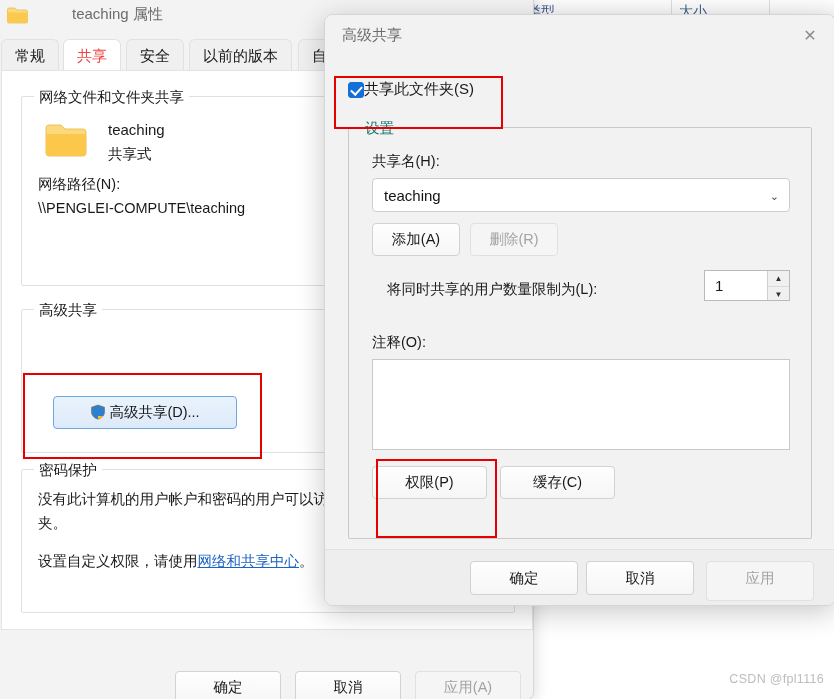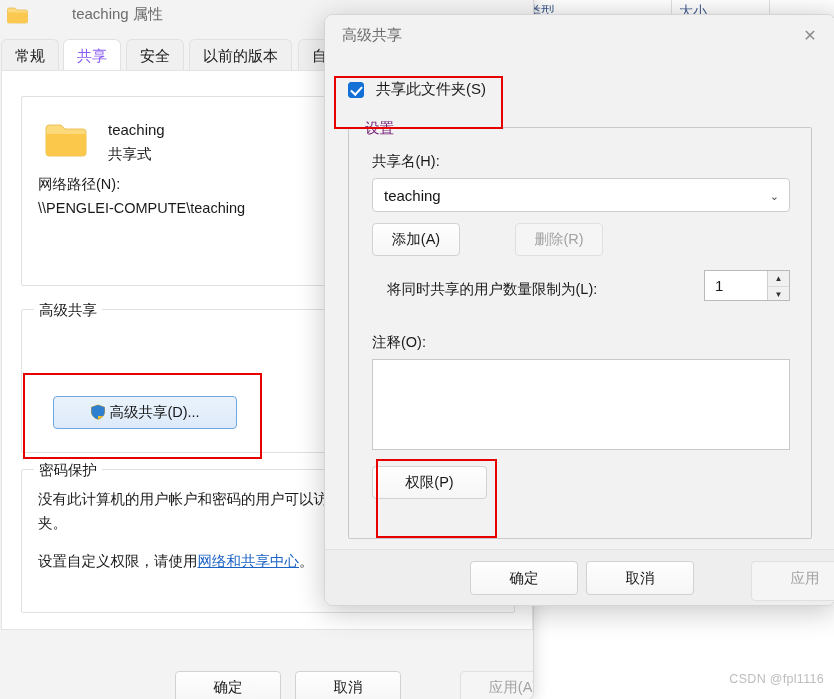--- a/index.html
+++ b/index.html
@@ -54,7 +54,7 @@
     border-top-left-radius:6px;border-top-right-radius:6px;
     box-sizing:border-box;white-space:nowrap;
   }
-  .tab.active{background:#ffffff;border-color:#e1e1e1;color:#8b5cf6;}
+  .tab.active{background:#ffffff;border-color:#e1e1e1;color:#ef4444;}
   #props-body{
     position:absolute;left:8px;top:77px;width:532px;height:560px;
     background:#ffffff;border:1px solid #e4e4e4;box-sizing:border-box;

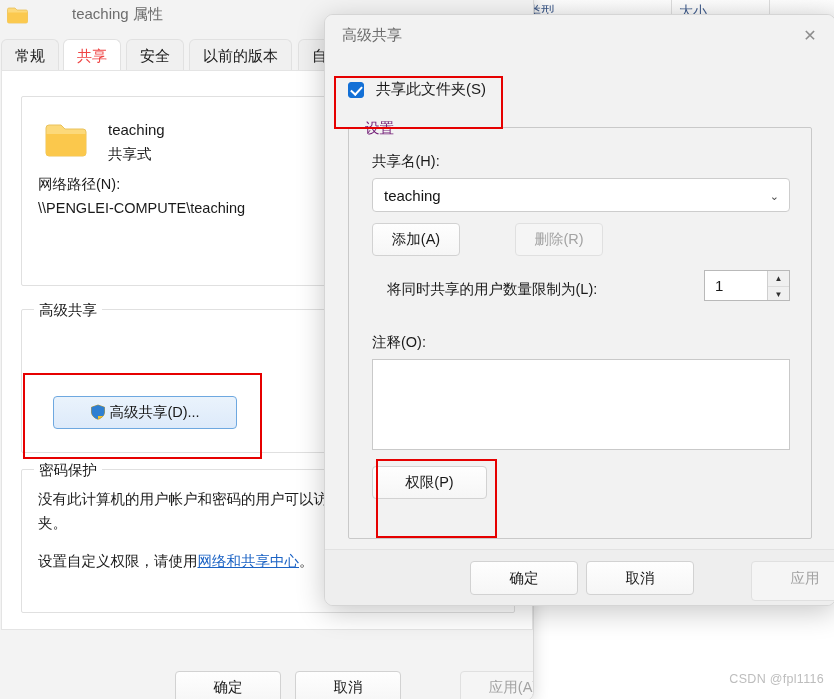--- a/index.html
+++ b/index.html
@@ -188,6 +188,7 @@
   <div id="props-body">
 
     <div class="group" style="left:19px;top:25px;width:494px;height:190px;">
+      <div class="group-title">网络文件和文件夹共享</div>
 
       <svg style="position:absolute;left:23px;top:27px;width:42px;height:33px;" viewBox="0 0 42 33">
         <path d="M1 4 A3 3 0 0 1 4 1 h12 l4 4 h18 A3 3 0 0 1 41 8 v21 A3 3 0 0 1 38 32 H4 A3 3 0 0 1 1 29 Z" fill="#fcd97a" stroke="#e9c25c" stroke-width="1"></path>

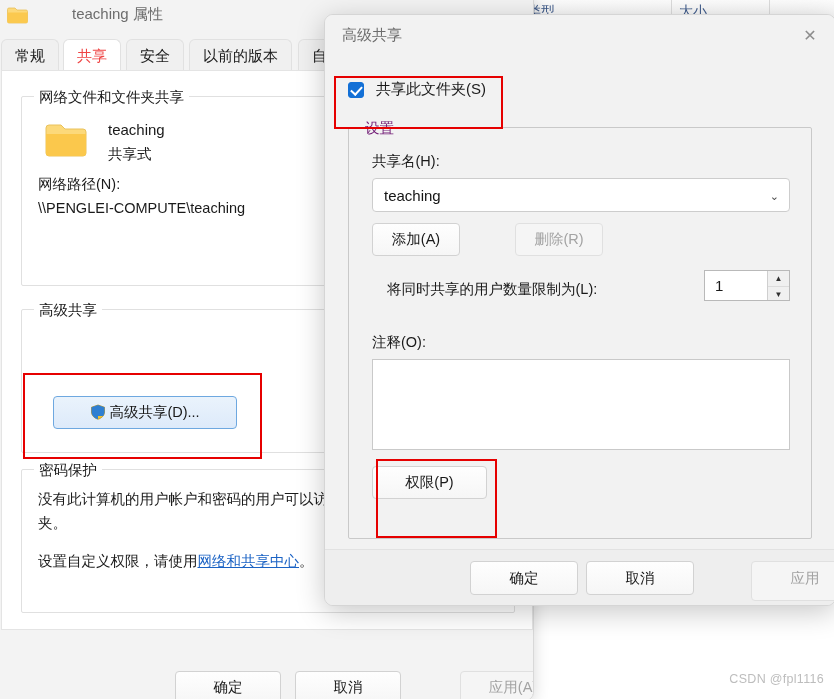--- a/index.html
+++ b/index.html
@@ -240,7 +240,7 @@
 
   <div id="adv-content">
 
-    <div style="position:absolute;left:23px;top:21px;display:flex;align-items:center;gap:12px;">
+    <div style="position:absolute;left:23px;top:21px;display:flex;align-items:center;gap:0;">
       <div class="chk-box"></div>
       <span style="font-size:15px;">共享此文件夹(S)</span>
     </div>

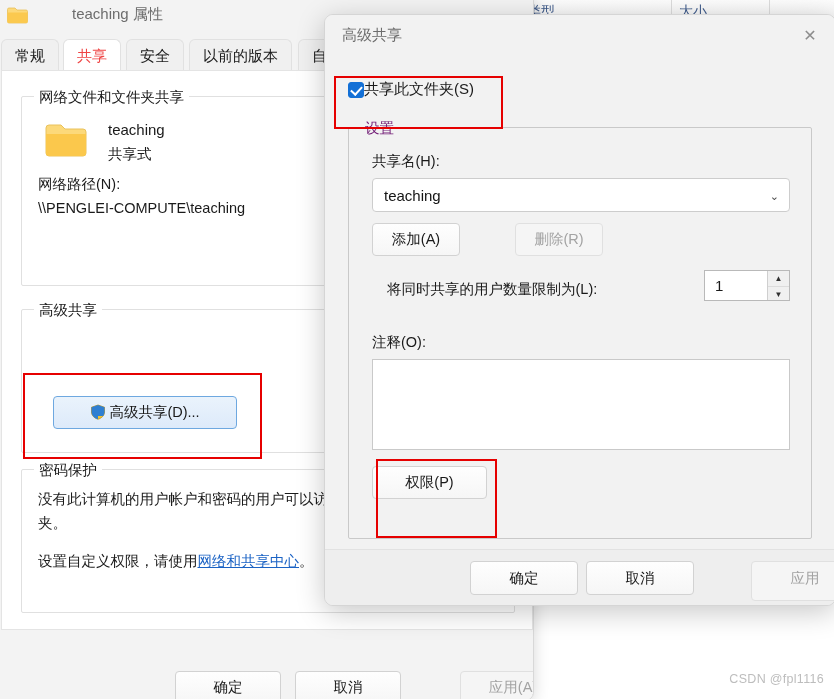--- a/index.html
+++ b/index.html
@@ -119,7 +119,7 @@
   }
   .dgroup-title{
     position:absolute;top:-9px;left:11px;background:#f2f2f2;
-    padding:0 5px;font-size:14.5px;color:#701a75;
+    padding:0 5px;font-size:14.5px;color:#0f766e;
   }
   .lbl{position:absolute;font-size:14.5px;color:#1a1a1a;white-space:nowrap;}
   .combo{

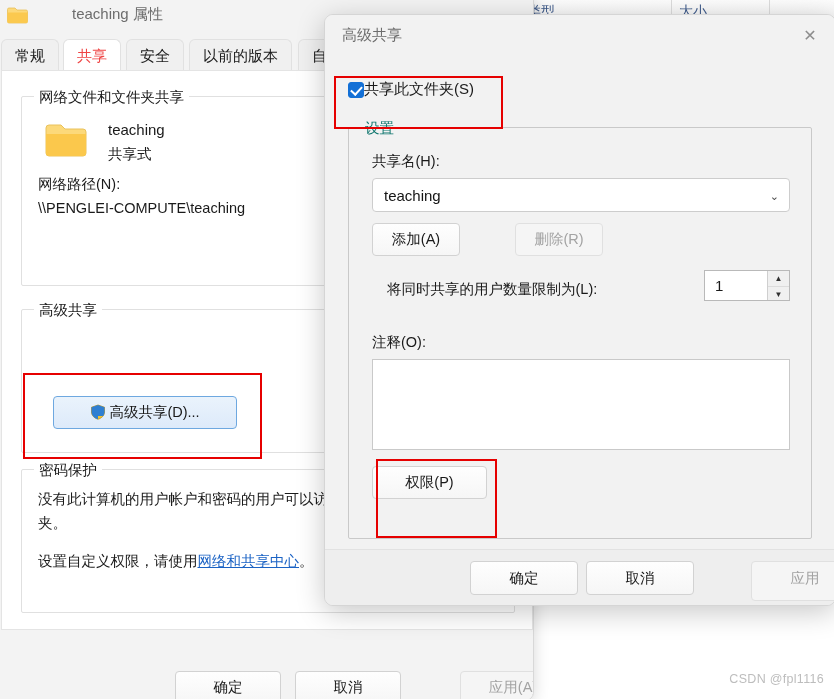--- a/index.html
+++ b/index.html
@@ -74,7 +74,7 @@
     font-size:14.5px;color:#191919;text-align:center;
     box-sizing:border-box;white-space:nowrap;
   }
-  .btn.disabled{color:#a3a3a3;background:#f5f5f5;border-color:#e0e0e0;margin-left:45px;}
+  .btn.disabled{color:#a3a3a3;background:#f5f5f5;border-color:#e0e0e0;}
   .btn.focused{
     background:linear-gradient(#eaf3fc,#ddeafa);
     border:1px solid #6ea8e0;

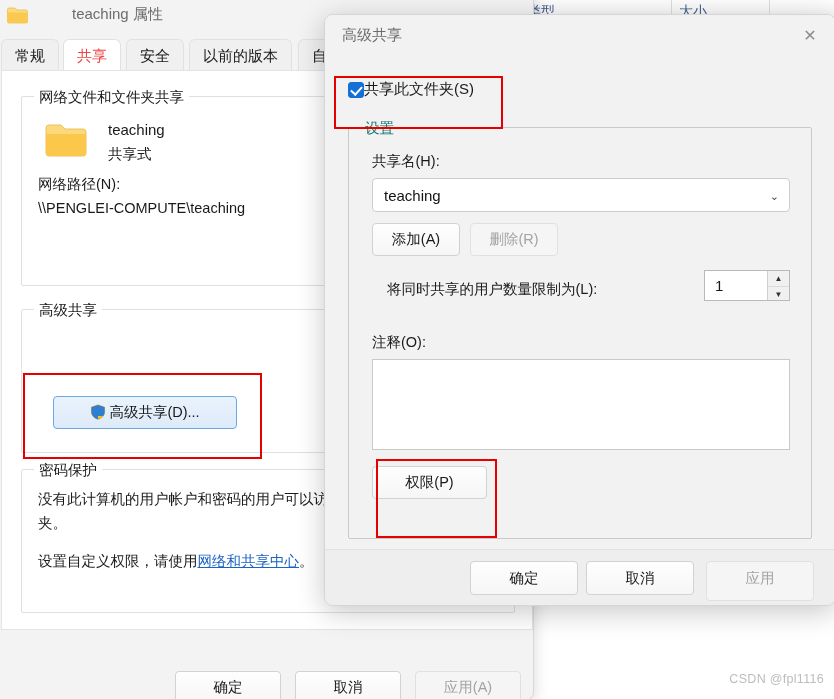--- a/index.html
+++ b/index.html
@@ -271,6 +271,7 @@
       <div class="textarea" style="left:23px;top:231px;width:418px;height:91px;"></div>
 
       <div class="btn" style="position:absolute;left:23px;top:338px;width:115px;height:33px;line-height:31px;">权限(P)</div>
+      <div class="btn" style="position:absolute;left:151px;top:338px;width:115px;height:33px;line-height:31px;">缓存(C)</div>
     </div>
 
     <div class="redbox" style="left:51px;top:400px;width:121px;height:79px;"></div>

